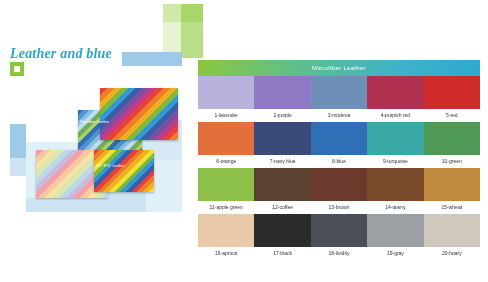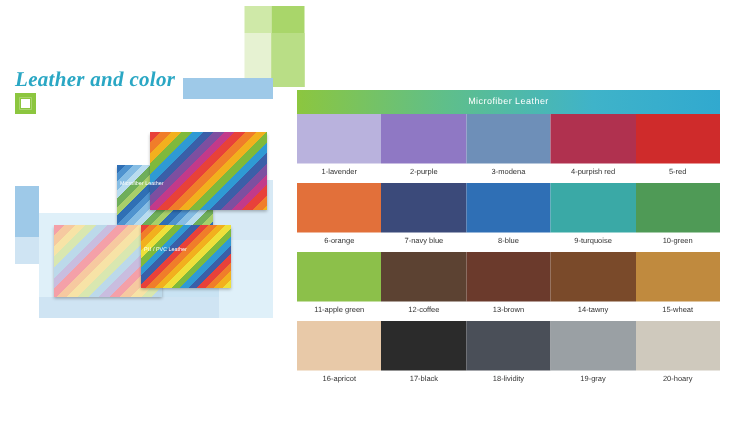--- a/index.html
+++ b/index.html
@@ -122,7 +122,7 @@
   <div class="deco sq-title-mark"></div>
   <div class="deco sq-title-mark-in"></div>
 
-  <div class="title">Leather and color</div>
+  <div class="title">Leather and blue</div>
 
   <div class="deco sq-lblue-left"></div>
   <div class="deco sq-lblue-left2"></div>

